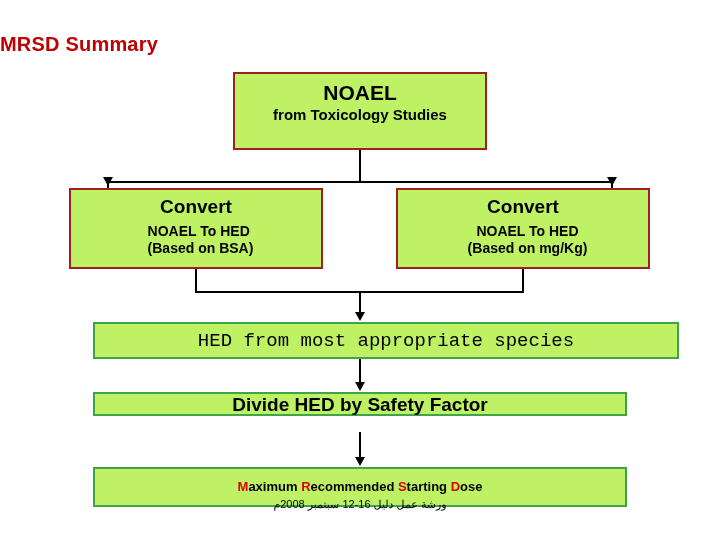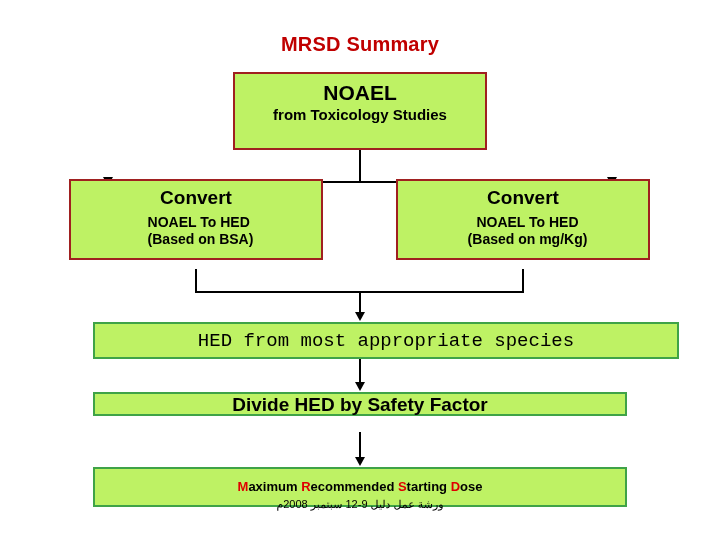--- a/index.html
+++ b/index.html
@@ -26,7 +26,7 @@
     left: 0;
     top: 33px;
     width: 720px;
-    text-align: center;
+    text-align: left;
     font-size: 20px;
     font-weight: bold;
     color: #c00000;

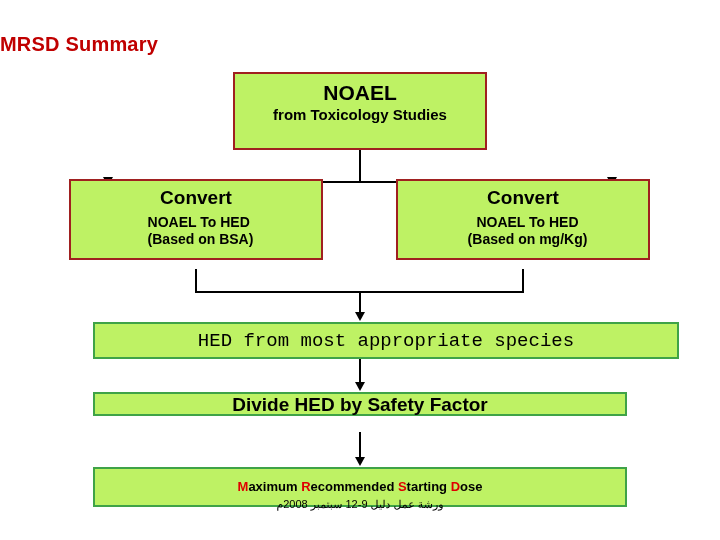--- a/index.html
+++ b/index.html
@@ -69,7 +69,7 @@
 
   
   .convert-box {
-    top: 179px;
+    top: 188px;
     width: 254px;
     height: 81px;
     justify-content: flex-start;

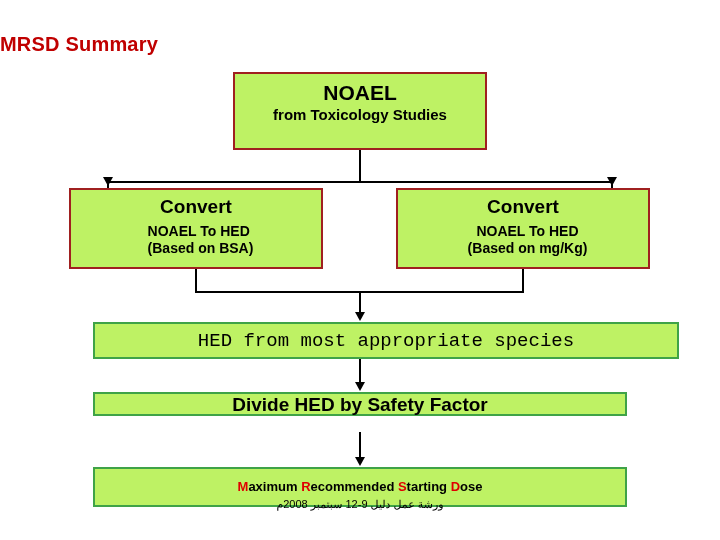--- a/index.html
+++ b/index.html
@@ -219,7 +219,7 @@
     <div class="line-main" id="mrsd-text"><span class="hl">M</span><span>aximum </span><span class="hl">R</span><span>ecommended </span><span class="hl">S</span><span>tarting </span><span class="hl">D</span><span>ose</span></div>
   </div>
 
-  <div class="footer-note">ورشة عمل دليل 9-12 سبتمبر 2008م</div>
+  <div class="footer-note">ورشة عمل دليل 16-12 سبتمبر 2008م</div>
 
 </div>
 

